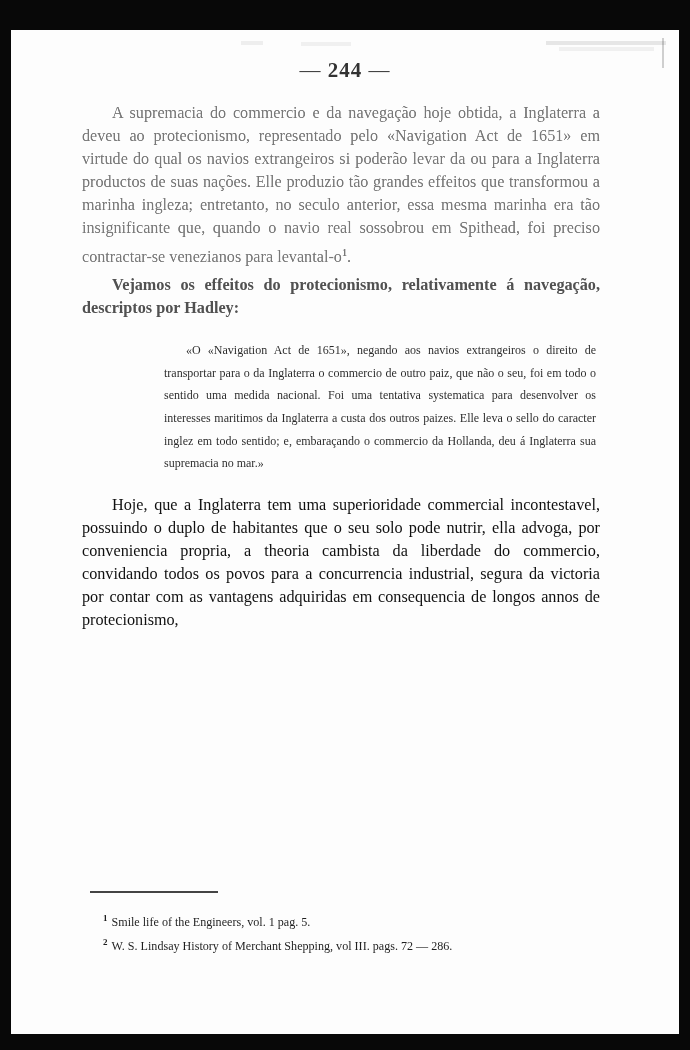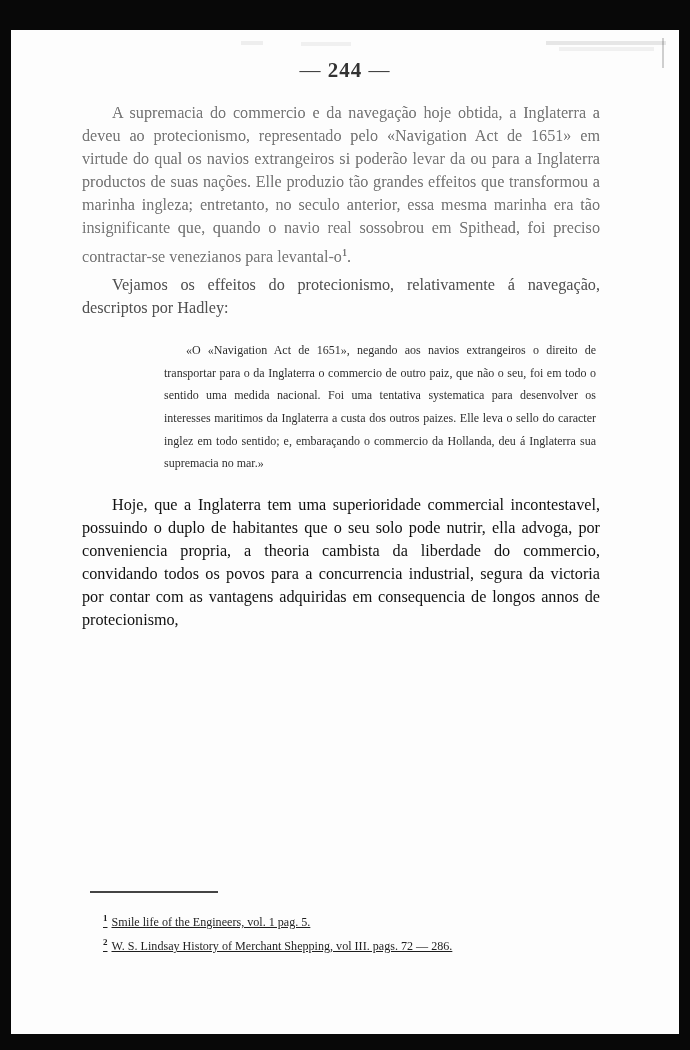--- a/index.html
+++ b/index.html
@@ -101,6 +101,7 @@
     opacity: 0.68;
     filter: contrast(1.55) grayscale(1);
     text-shadow: 0.3px 0 0 rgba(255,255,255,0.35);
+    font-weight: bold;
   }
   .ink-mid {
     opacity: 0.84;

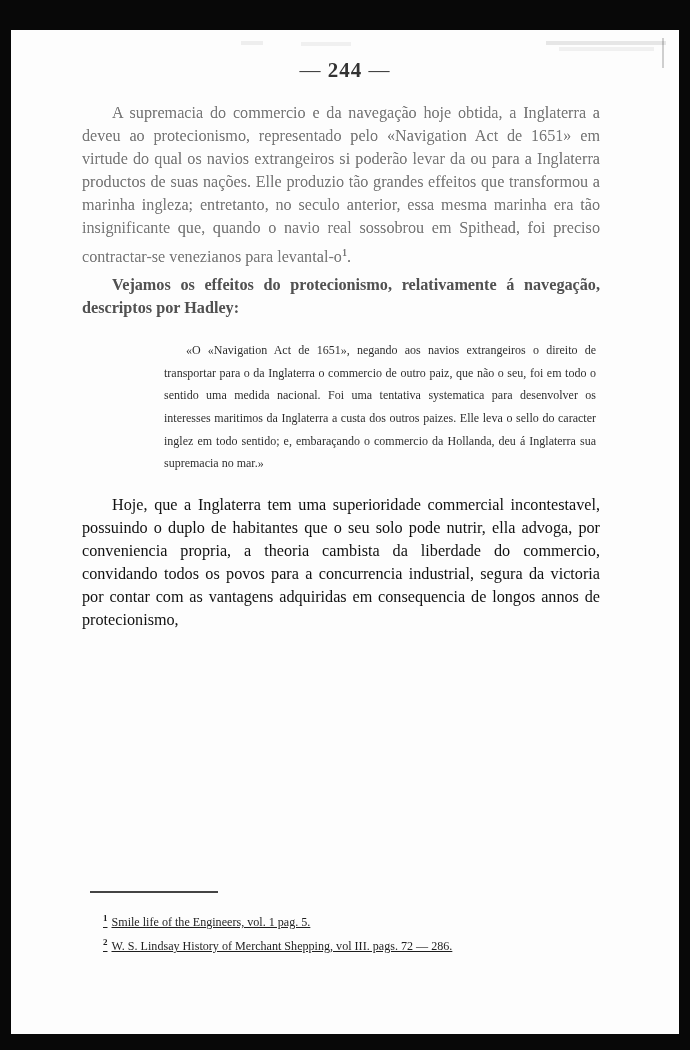--- a/index.html
+++ b/index.html
@@ -151,7 +151,6 @@
     padding-left: 24px;
     text-indent: -11px;
     white-space: nowrap;
-    text-decoration: underline;
   }
   .fn-marker {
     font-size: 9px;

